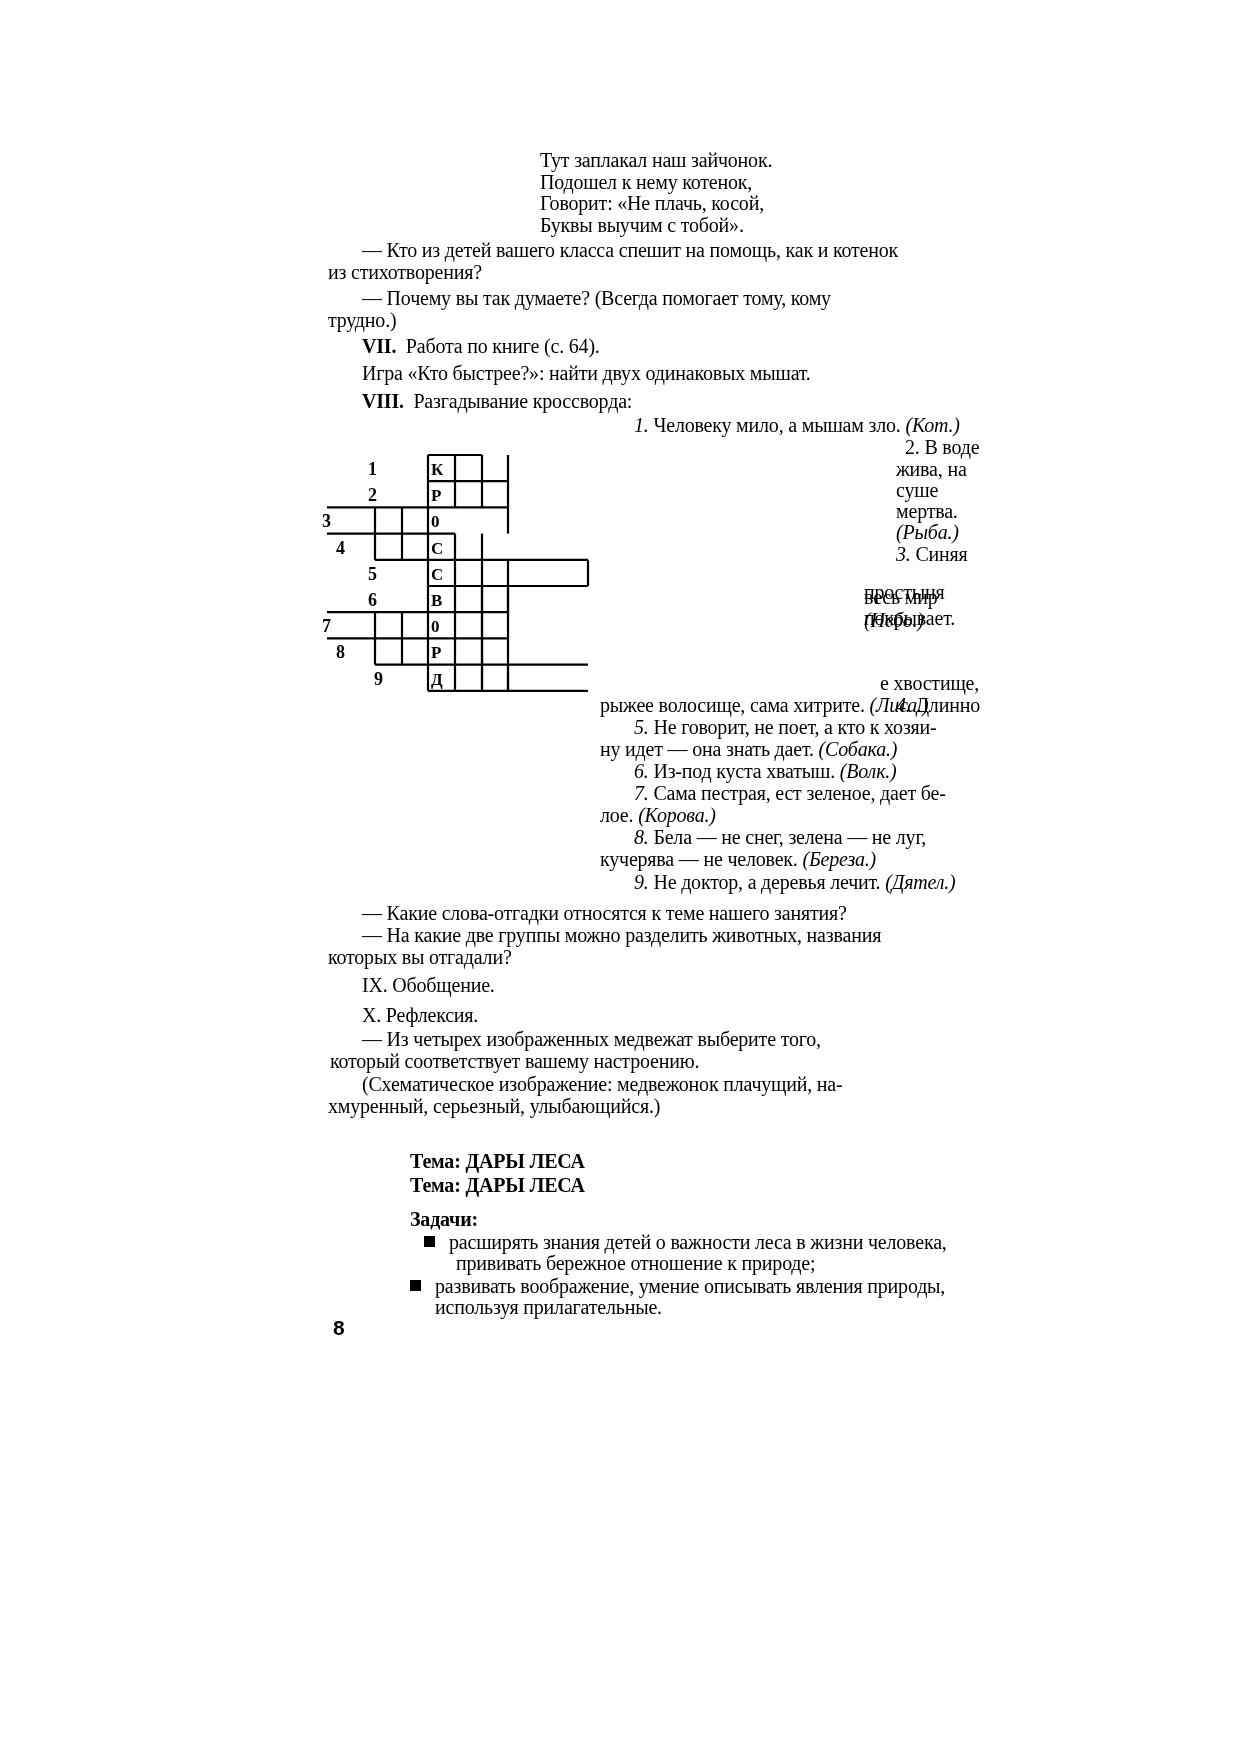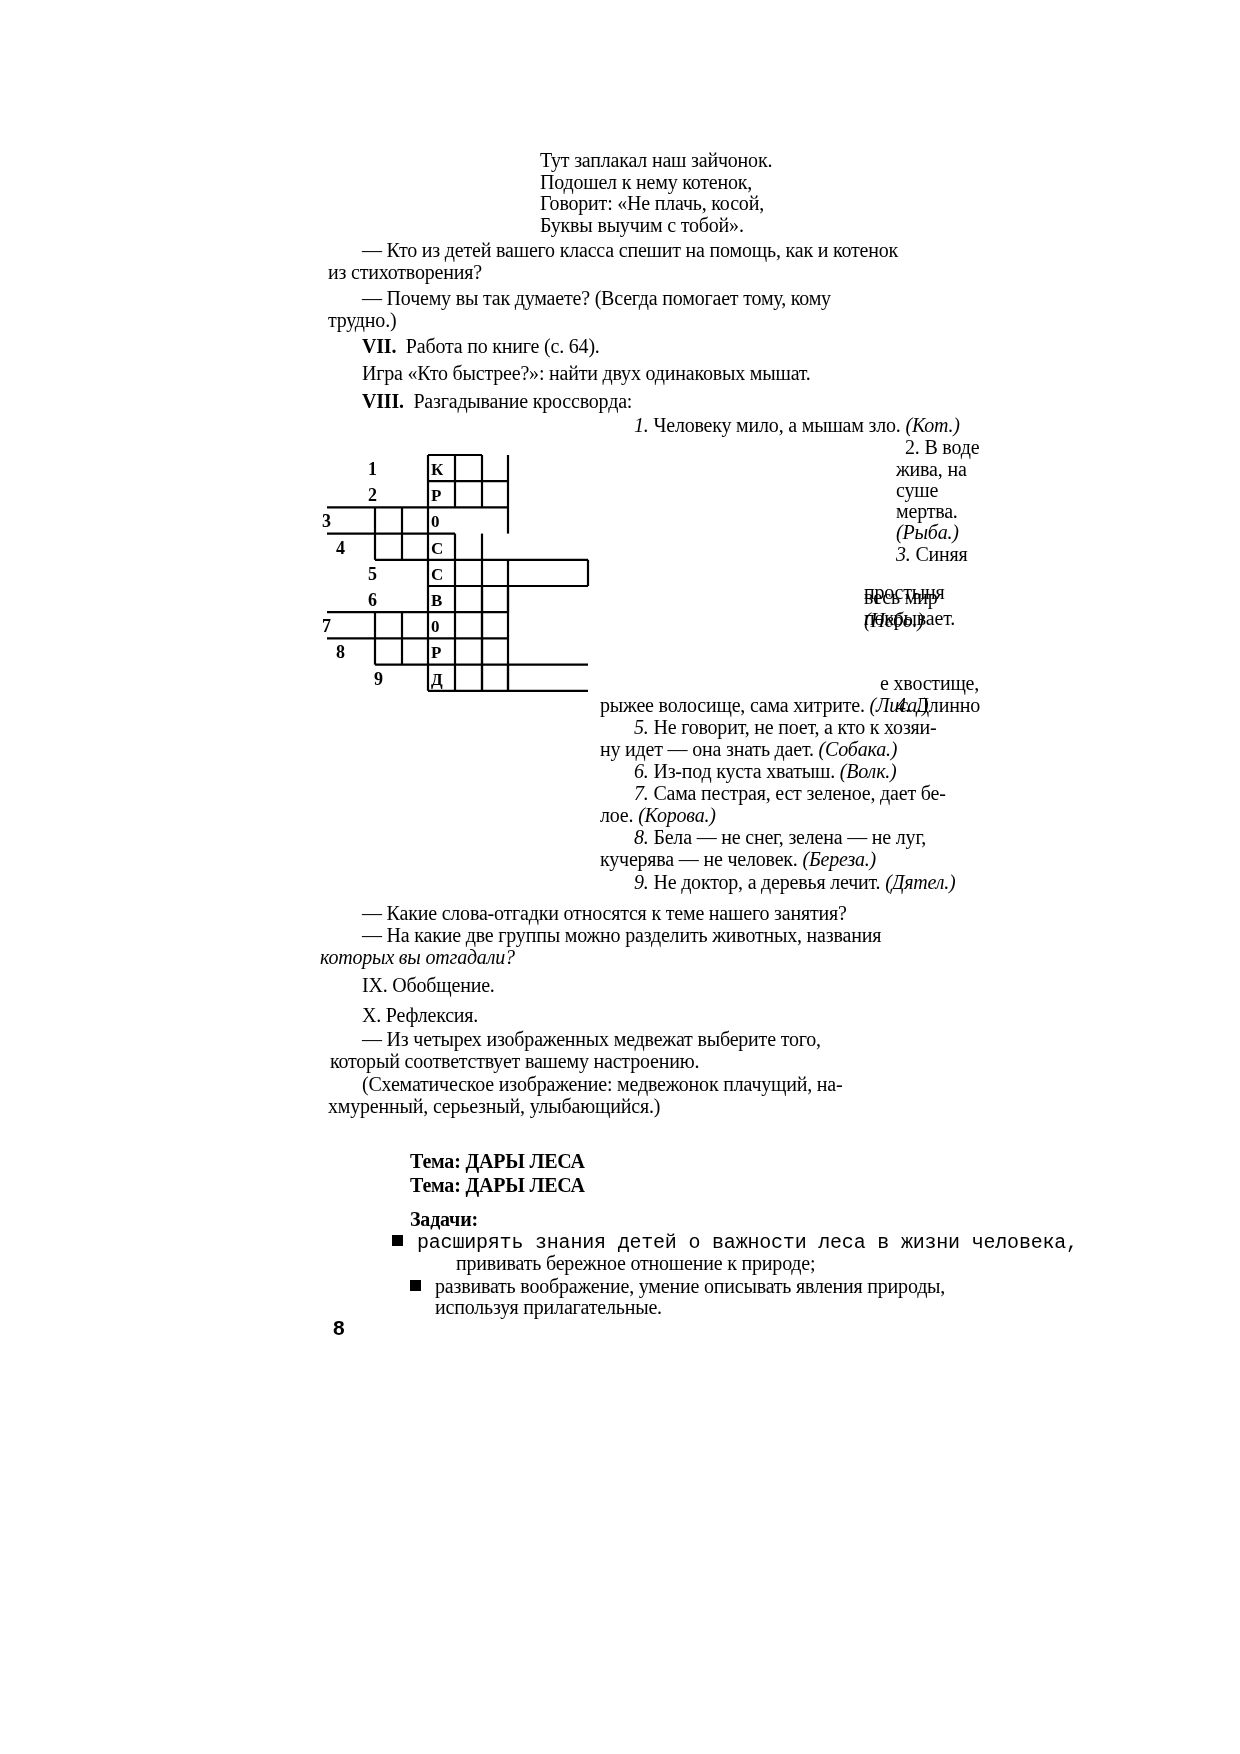--- a/index.html
+++ b/index.html
@@ -154,7 +154,7 @@
 
 <div class="t" style="left:362px;top:903px;">— Какие слова-отгадки относятся к теме нашего занятия?</div>
 <div class="t" style="left:362px;top:925px;">— На какие две группы можно разделить животных, названия</div>
-<div class="t" style="left:320px;top:947px;font-style:italic;">которых вы отгадали?</div>
+<div class="t" style="left:328px;top:947px;">которых вы отгадали?</div>
 
 <div class="t" style="left:362px;top:975px;">IX.  Обобщение.</div>
 <div class="t" style="left:362px;top:1005px;">X.  Рефлексия.</div>

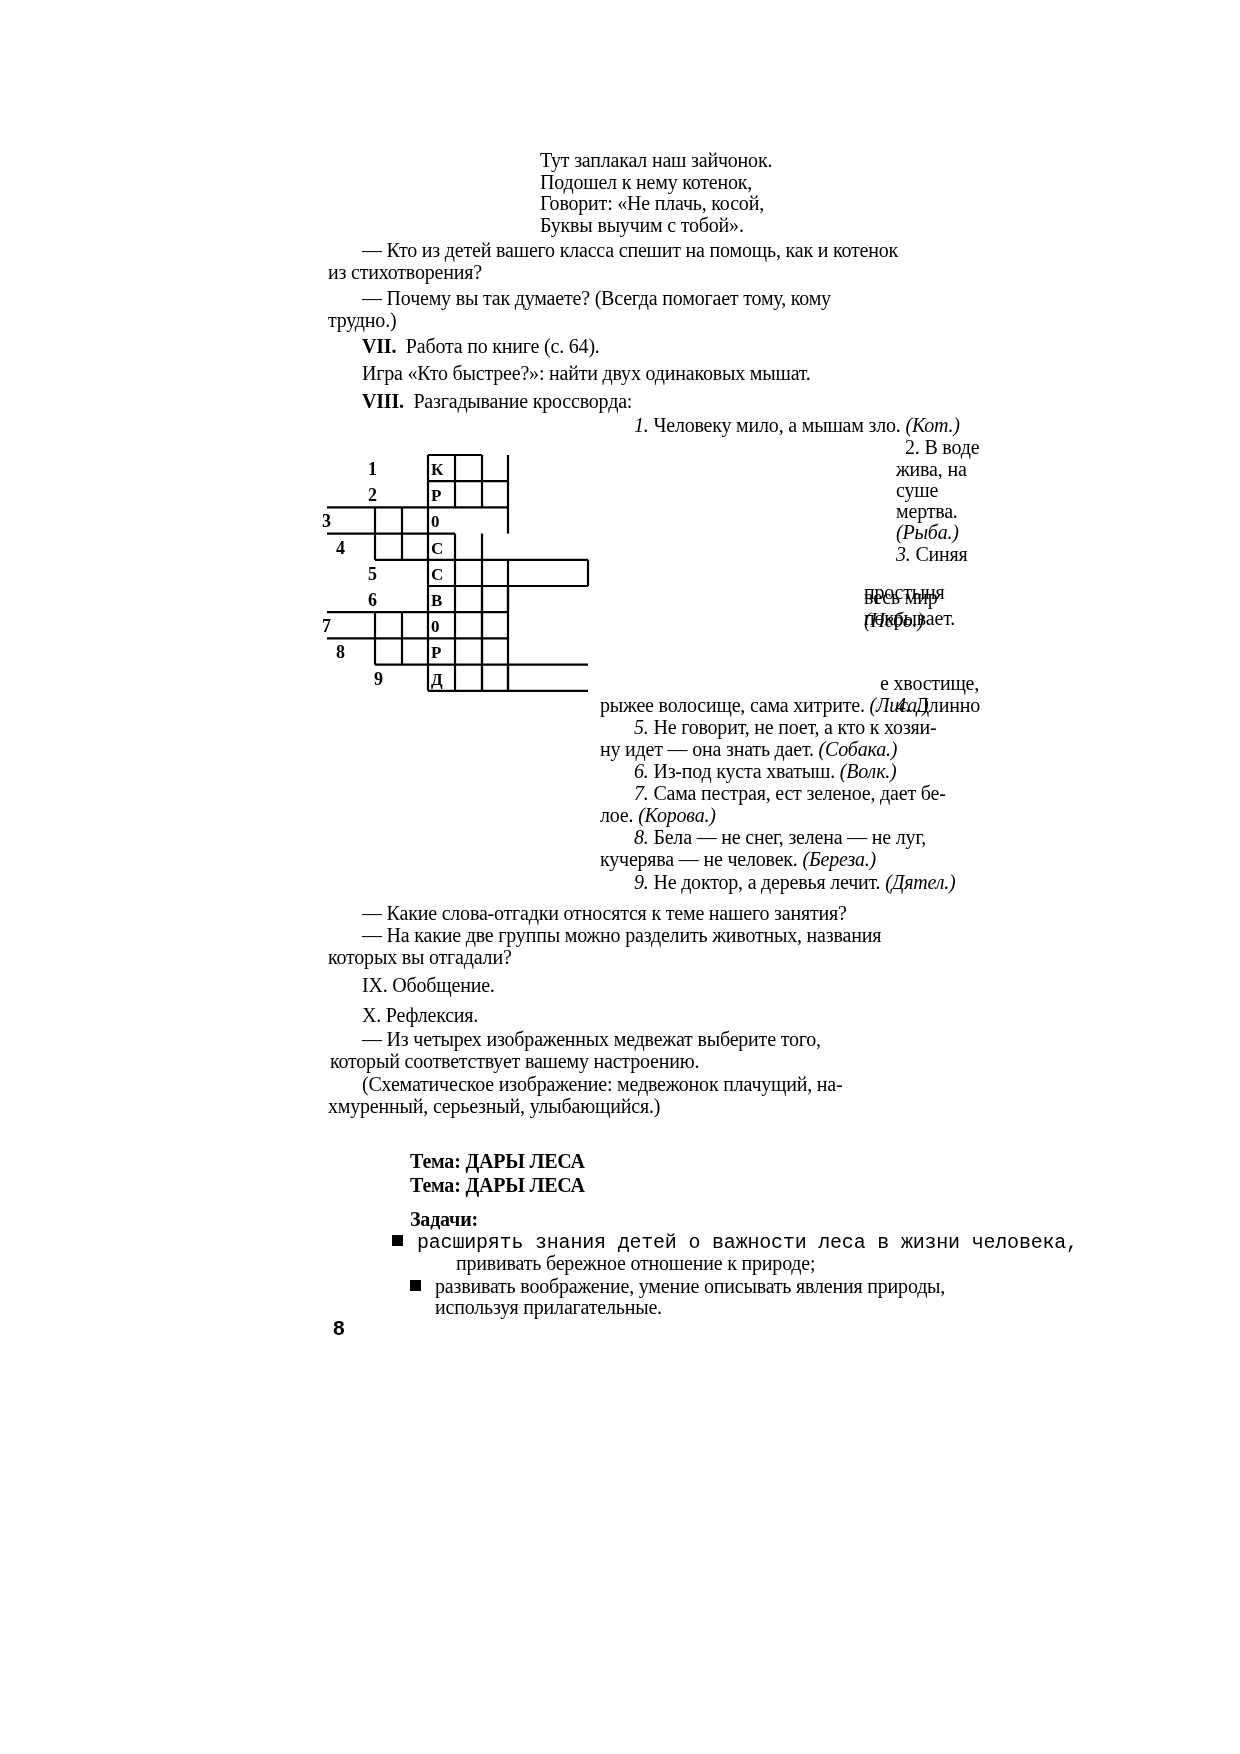--- a/index.html
+++ b/index.html
@@ -167,7 +167,7 @@
 <div class="t b" style="left:410px;top:1175px;">Тема: ДАРЫ ЛЕСА</div>
 <div class="t b" style="left:410px;top:1209px;">Задачи:</div>
 
-<div class="t" style="left:392px;top:1232px;font-family:Liberation Mono, monospace;">
+<div class="t" style="left:424px;top:1232px;">
   <span class="bullet"></span><span>расширять знания детей о важности леса в жизни человека,</span>
 </div>
 <div class="t" style="left:456px;top:1253px;">прививать бережное отношение к природе;</div>

